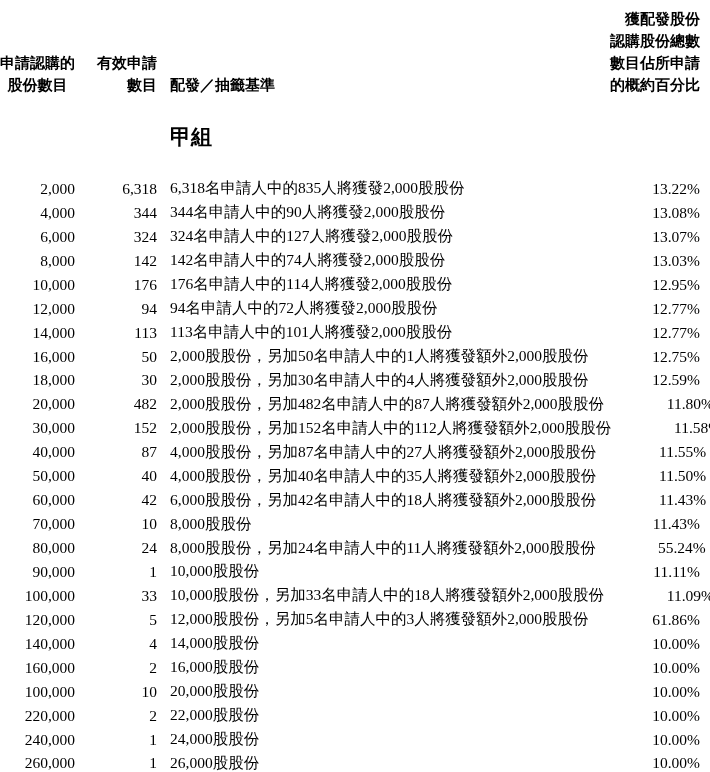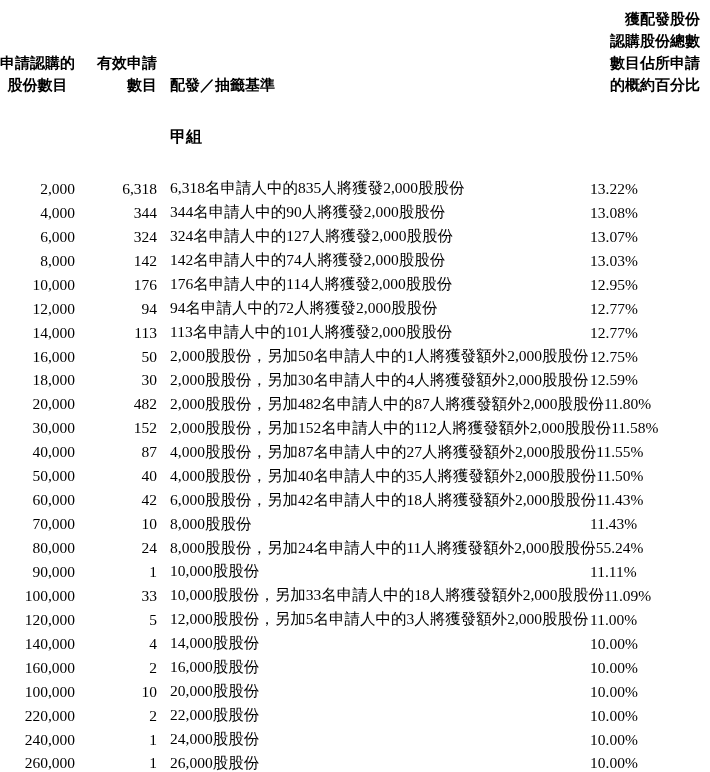--- a/index.html
+++ b/index.html
@@ -43,7 +43,7 @@
     left: 170px;
     top: 126px;
     font-weight: bold;
-    font-size: 16px;
+    font-size: 21px;
     line-height: 22px;
   }
 

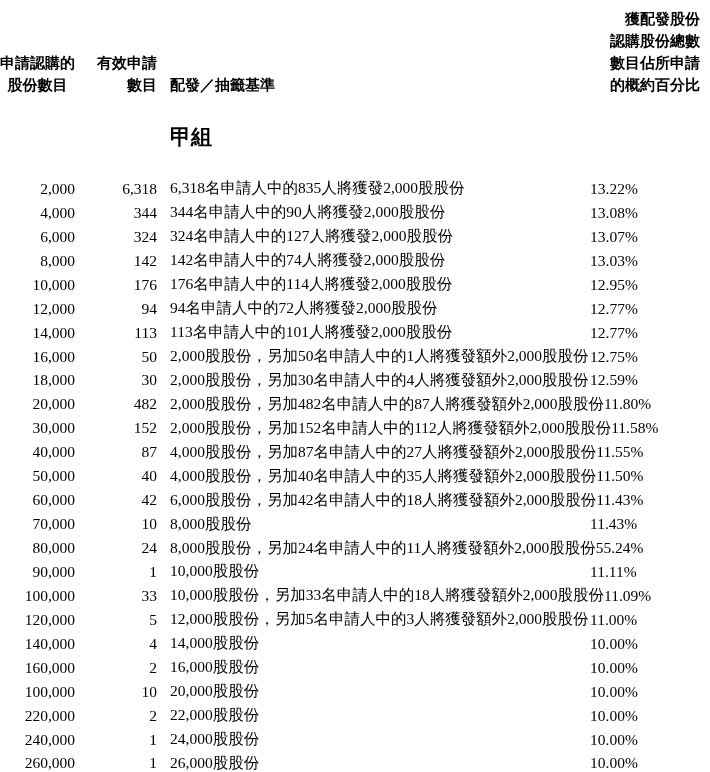--- a/index.html
+++ b/index.html
@@ -21,7 +21,7 @@
   .c1 { text-align: right; }
   .c2 { text-align: right; }
   .c3 { text-align: left; padding-left: 13px; }
-  .c4 { }
+  .c4 { text-align: right; }
 
   .table-header {
     position: absolute;

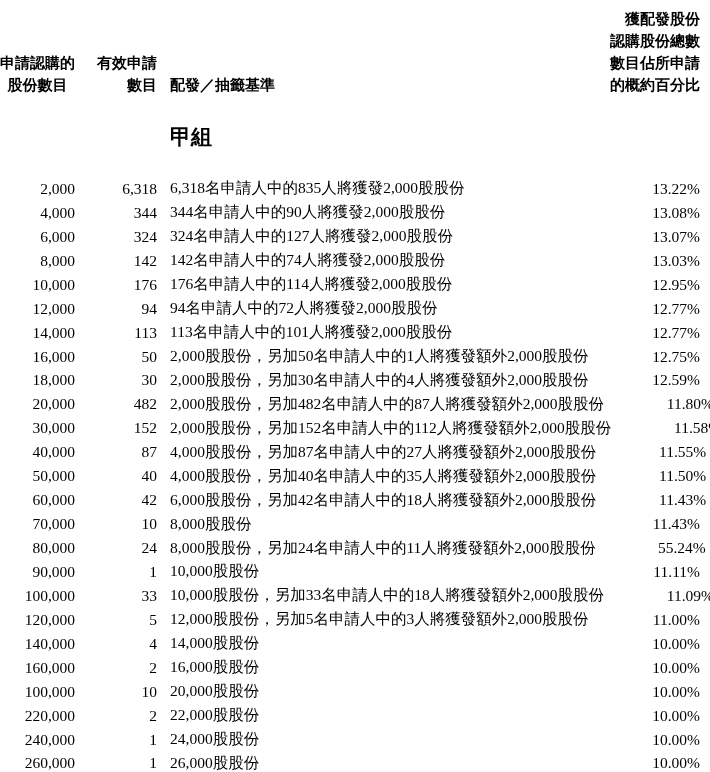--- a/index.html
+++ b/index.html
@@ -200,7 +200,7 @@
         <div class="c1">120,000</div>
         <div class="c2">5</div>
         <div class="c3">12,000股股份，另加5名申請人中的3人將獲發額外2,000股股份</div>
-        <div class="c4">11.00%</div>
+        <div class="c4">61.86%</div>
       </div>
       <div class="data-row grid-row">
         <div class="c1">140,000</div>

